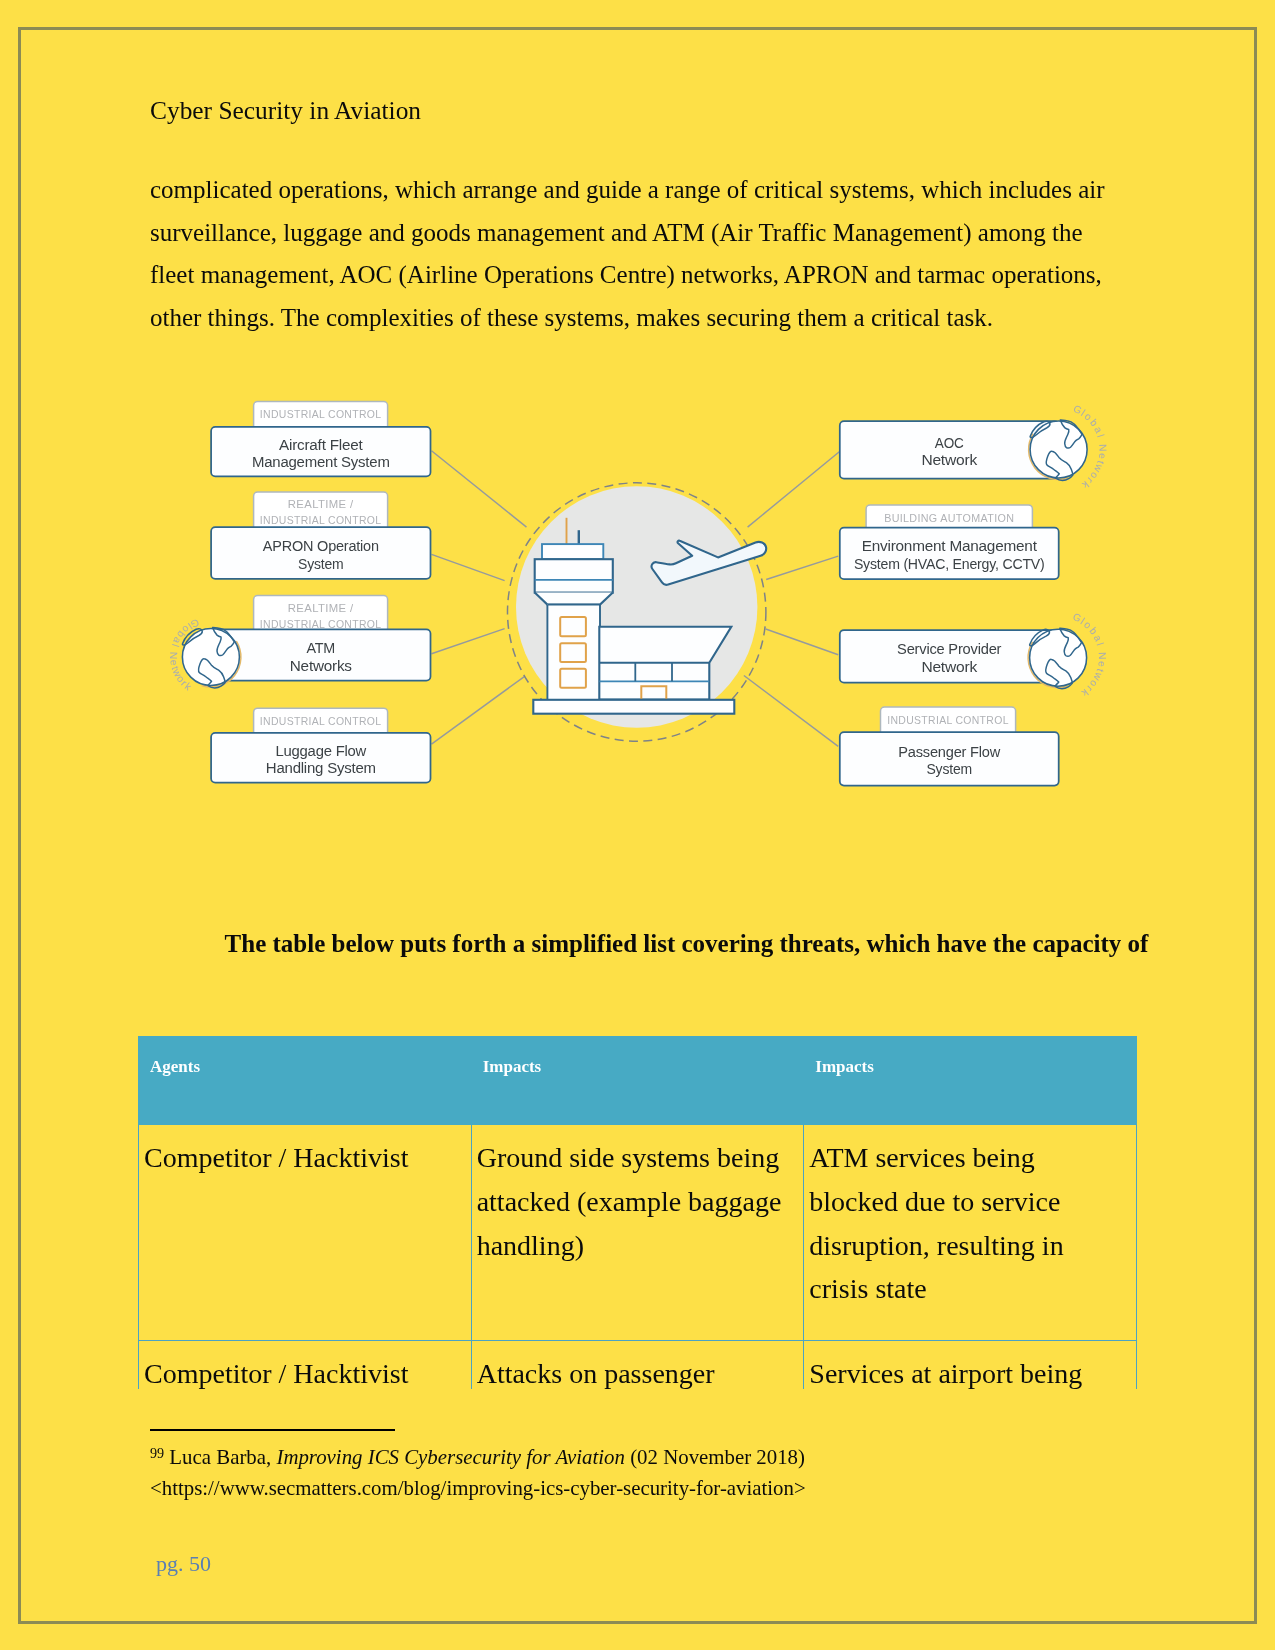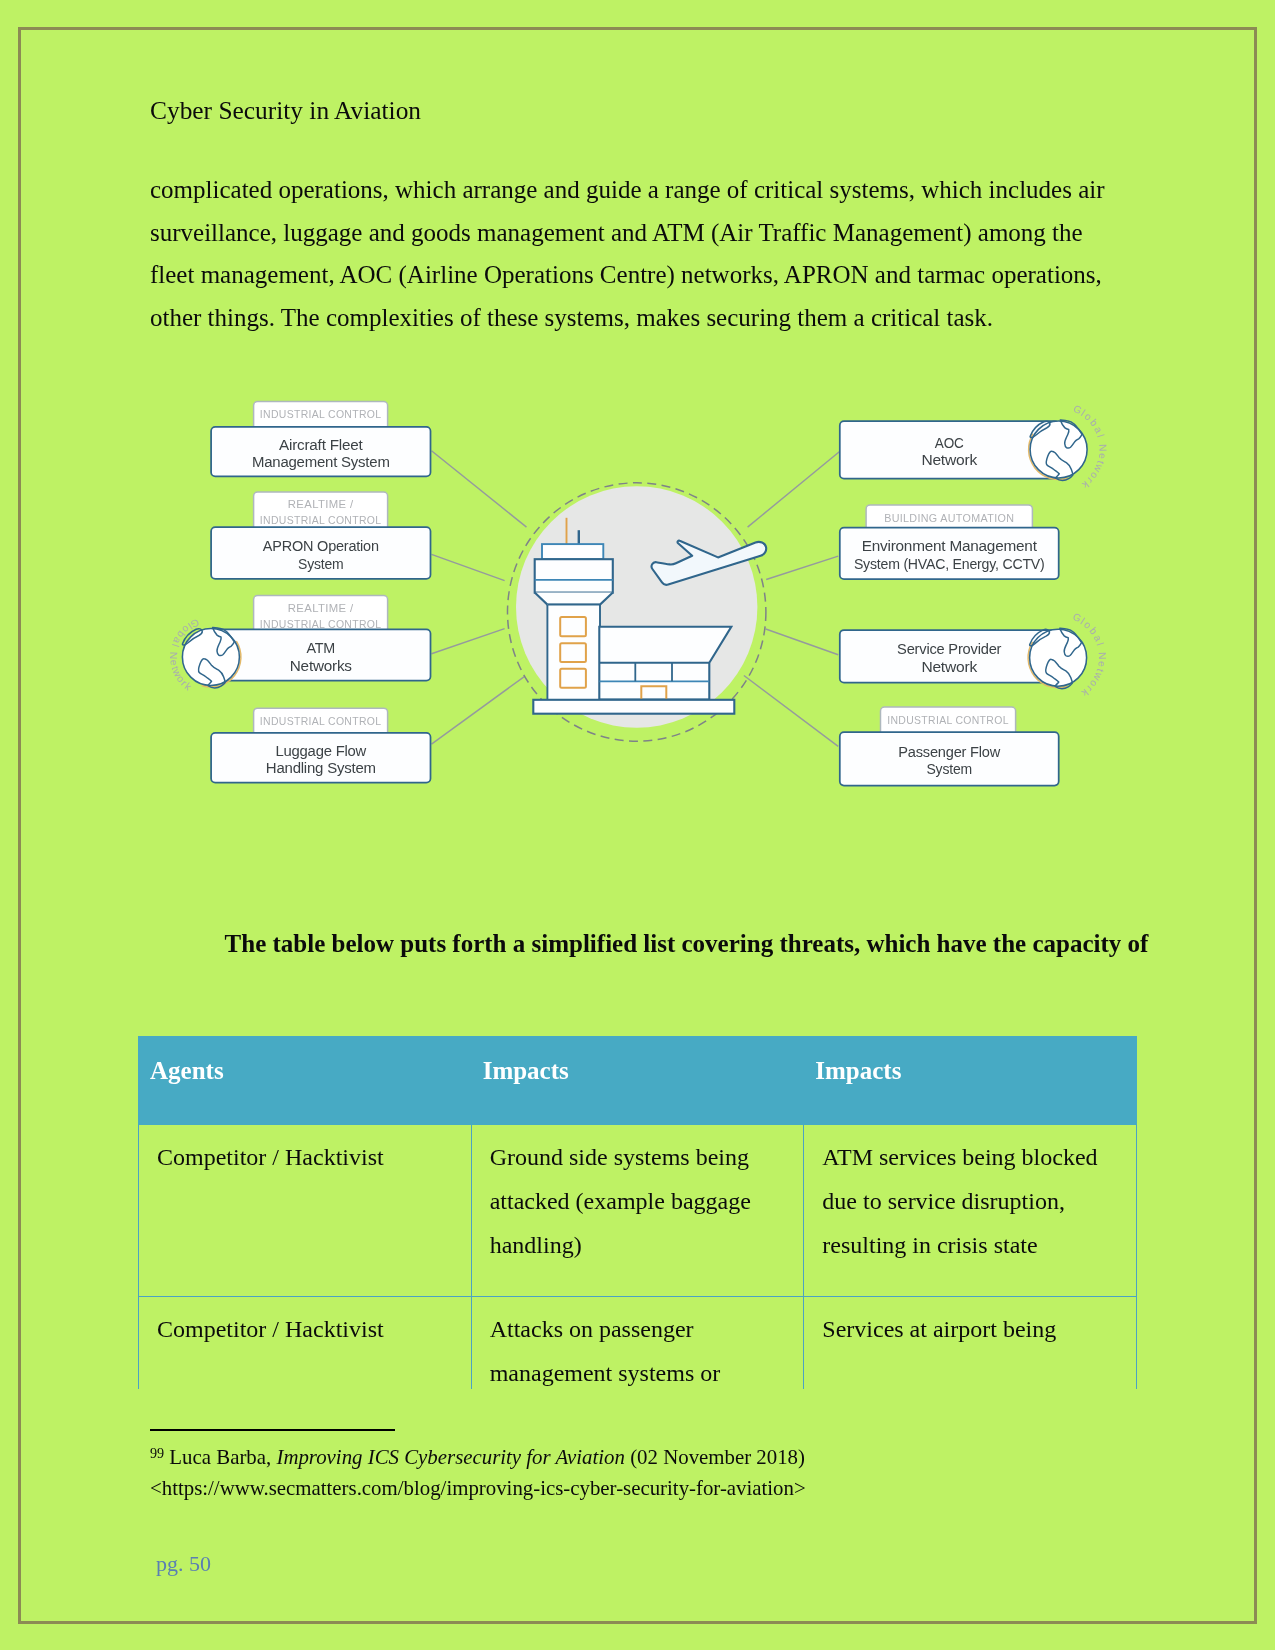--- a/index.html
+++ b/index.html
@@ -5,7 +5,7 @@
   html,body{margin:0;padding:0;background:#ffffff;}
   body{width:1275px;height:1650px;font-family:"Liberation Serif",serif;overflow:hidden;
        -webkit-font-smoothing:antialiased;}
-  .page{position:absolute;left:0;top:0;width:1275px;height:1650px;background:#bef264;}
+  .page{position:absolute;left:0;top:0;width:1275px;height:1650px;background:#fde047;}
   .page-border{position:absolute;left:18px;top:27px;width:1239px;height:1597px;
                border:3.6px solid #8c8b54;box-sizing:border-box;}
 

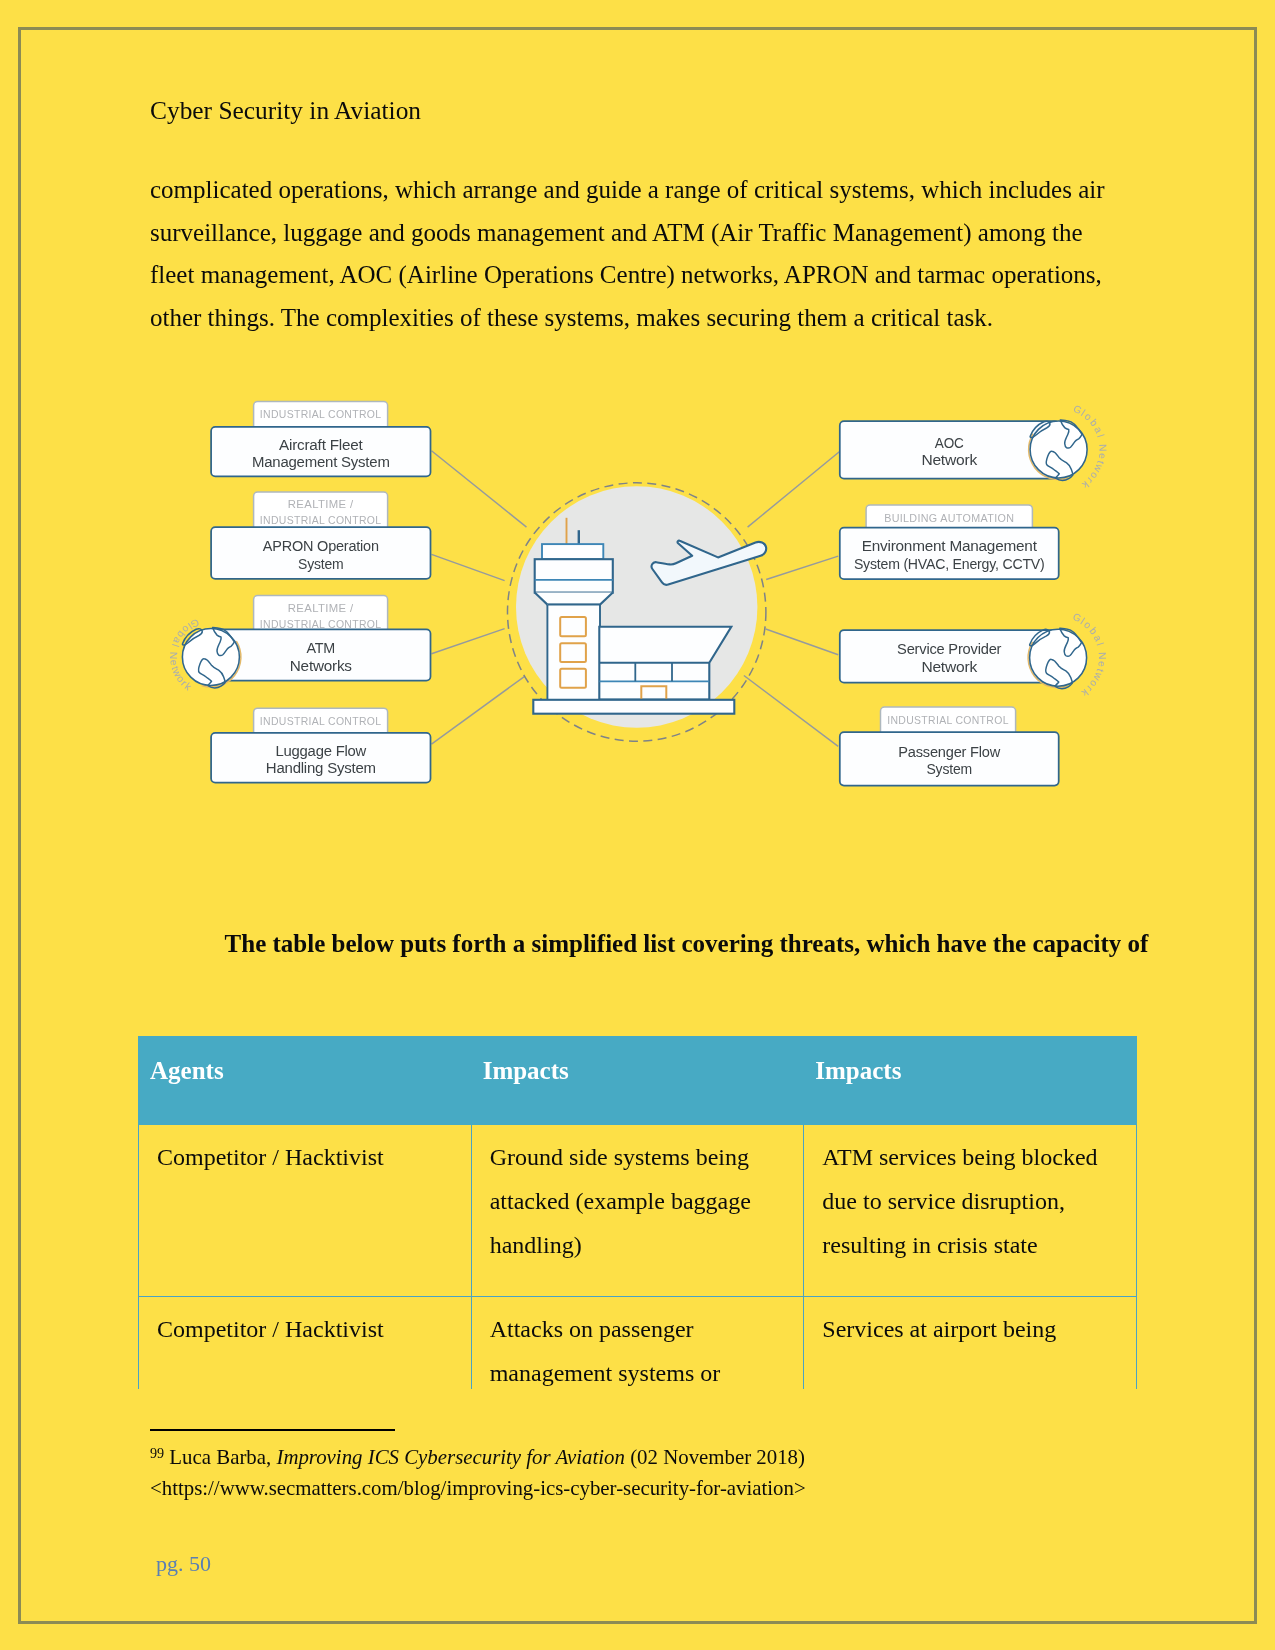--- a/index.html
+++ b/index.html
@@ -22,7 +22,7 @@
   .tbl{position:absolute;left:138px;top:1036px;width:999px;border-collapse:collapse;
        table-layout:fixed;}
   .tbl th,.tbl td{vertical-align:top;padding:0;}
-  .tbl th{background:#47aac4;color:#ffffff;font-weight:bold;font-size:25.0px;
+  .tbl th{background:#47aac4;color:#ffffff;font-weight:bold;font-size:17px;
           text-align:left;height:88px;padding:20px 0 0 11px;box-sizing:border-box;
           border:1px solid #47aac4;vertical-align:top;margin-left:8px;}
   .tbl td{font-size:24px;line-height:43.8px;color:#0b0b0b;

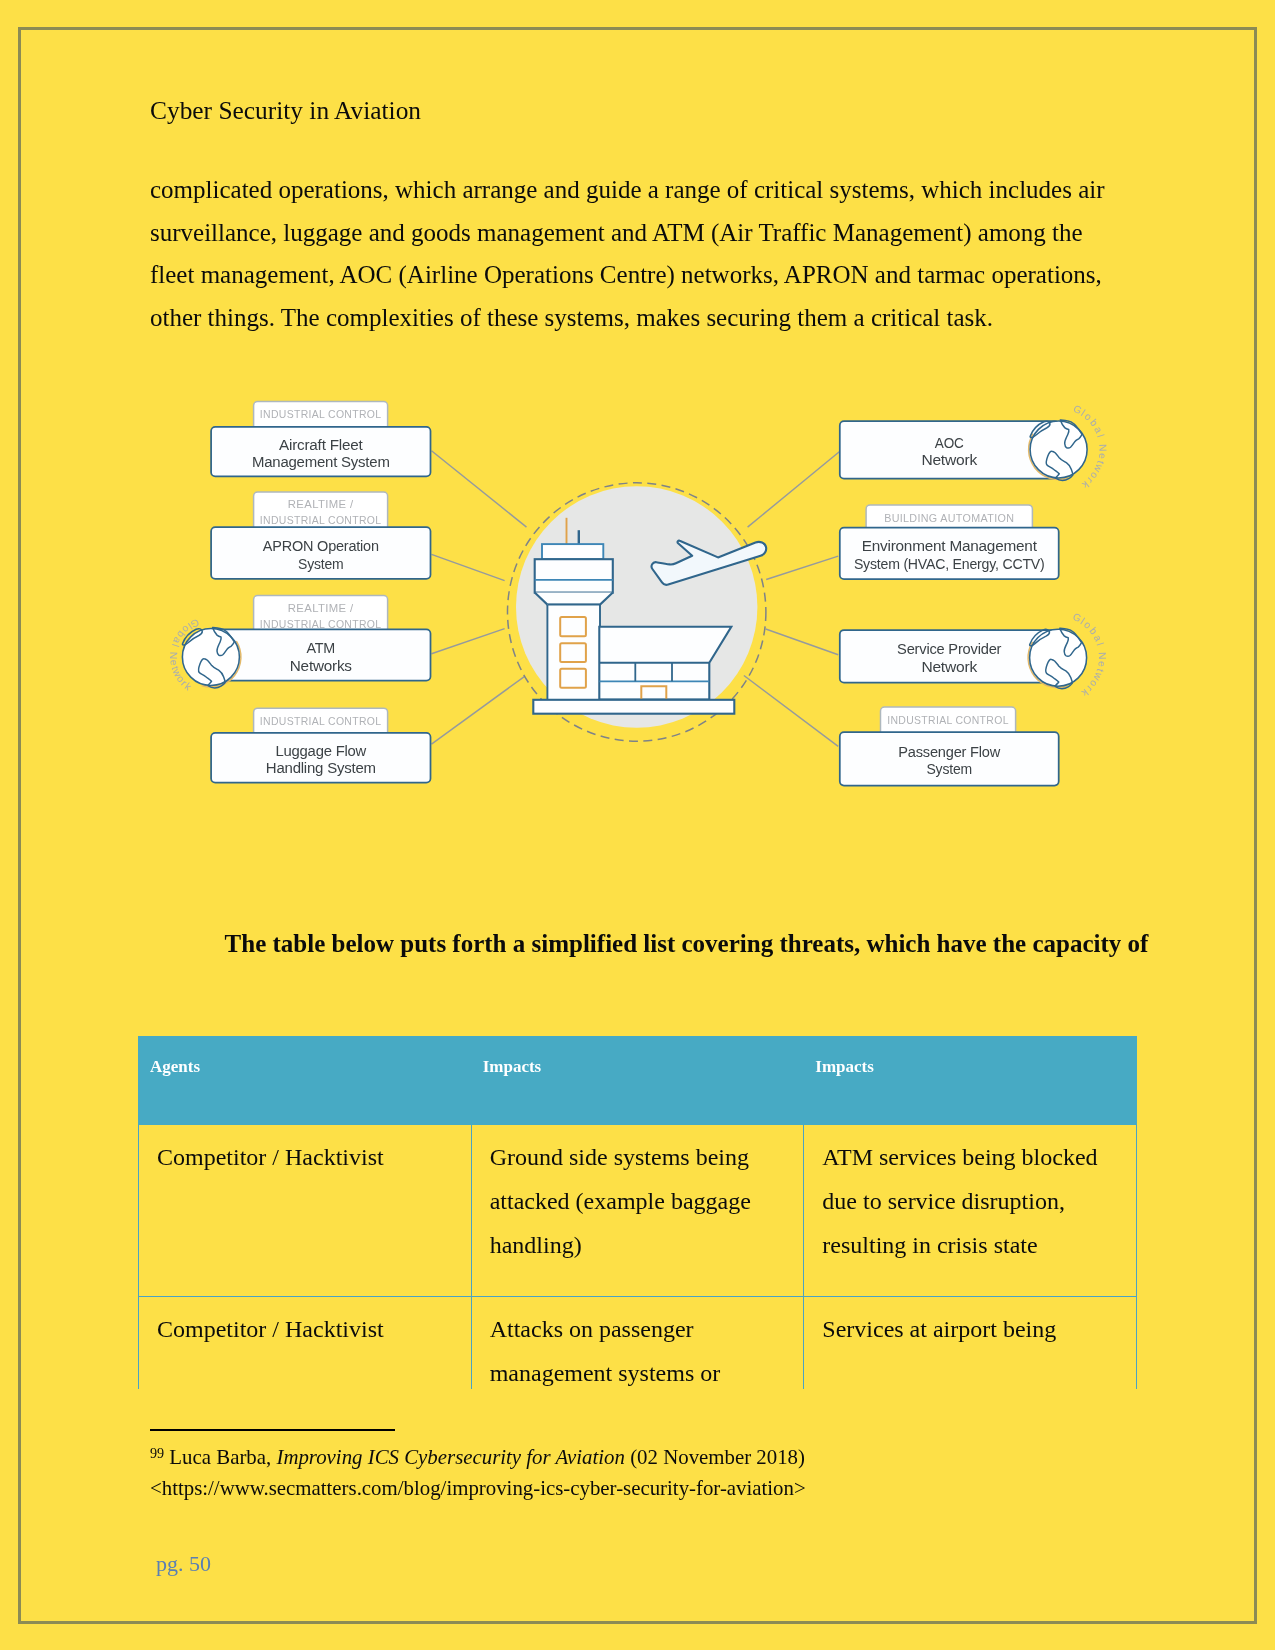--- a/index.html
+++ b/index.html
@@ -25,9 +25,9 @@
   .tbl th{background:#47aac4;color:#ffffff;font-weight:bold;font-size:17px;
           text-align:left;height:88px;padding:20px 0 0 11px;box-sizing:border-box;
           border:1px solid #47aac4;vertical-align:top;margin-left:8px;}
-  .tbl td{font-size:24px;line-height:43.8px;color:#0b0b0b;
+  .tbl td{font-size:28px;line-height:43.8px;color:#0b0b0b;
           border-left:1.6px solid #4ba3c3;border-right:1.6px solid #4ba3c3;
-          border-bottom:1.6px solid #4ba3c3;padding:11px 18px 29px 18px;}
+          border-bottom:1.6px solid #4ba3c3;padding:11px 18px 29px 5px;}
   .clipbox{position:absolute;left:0;top:1036px;width:1275px;height:353px;overflow:hidden;}
   .tblinner{position:absolute;left:138px;top:0;width:999px;}
 

